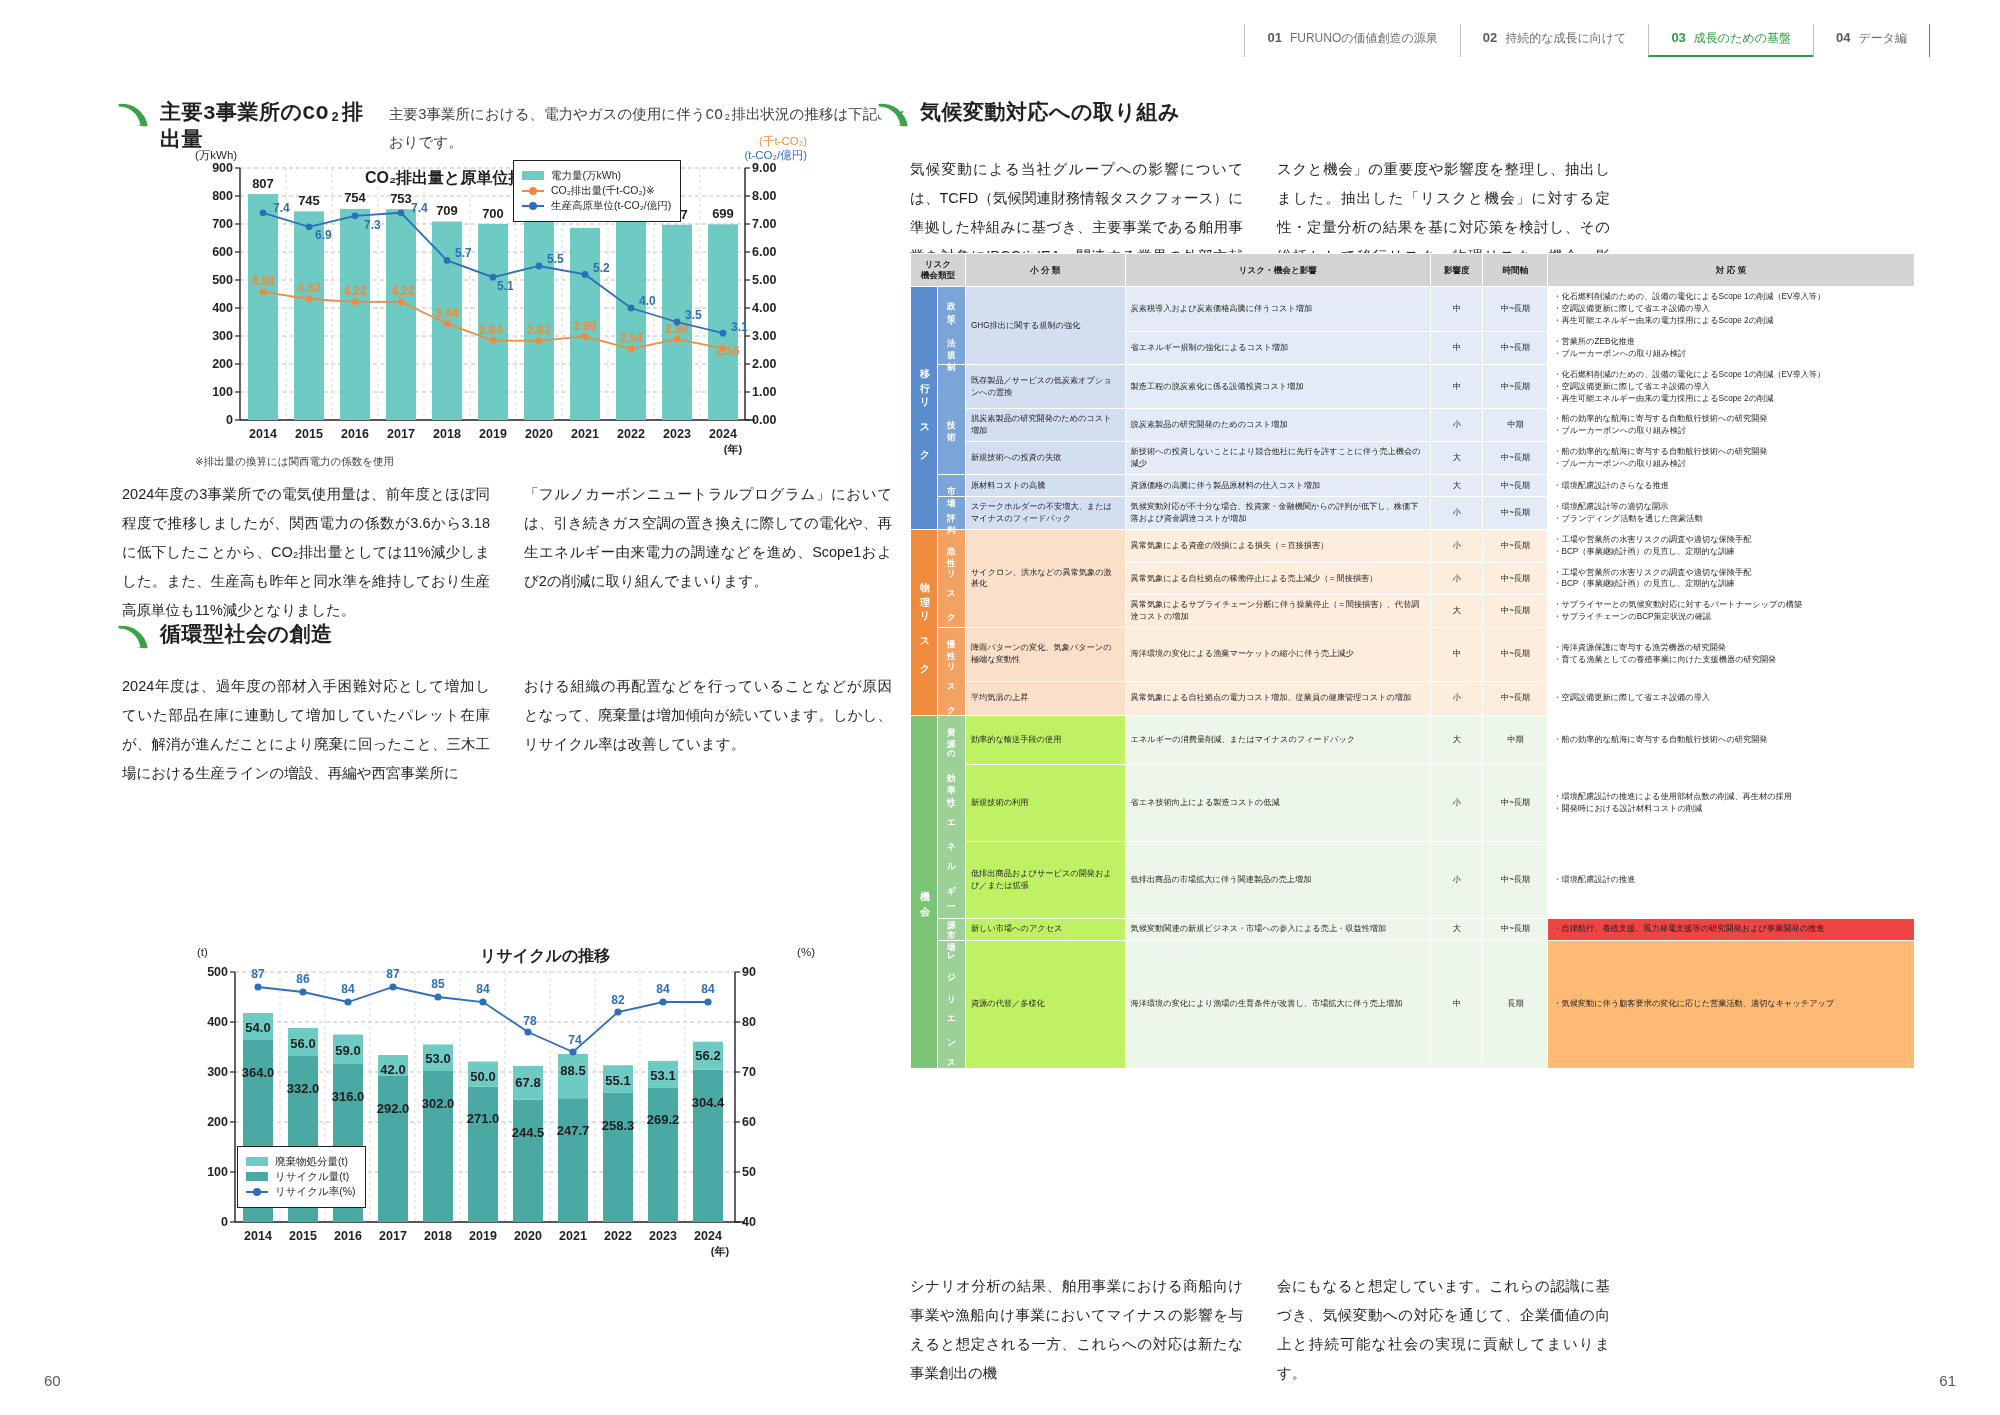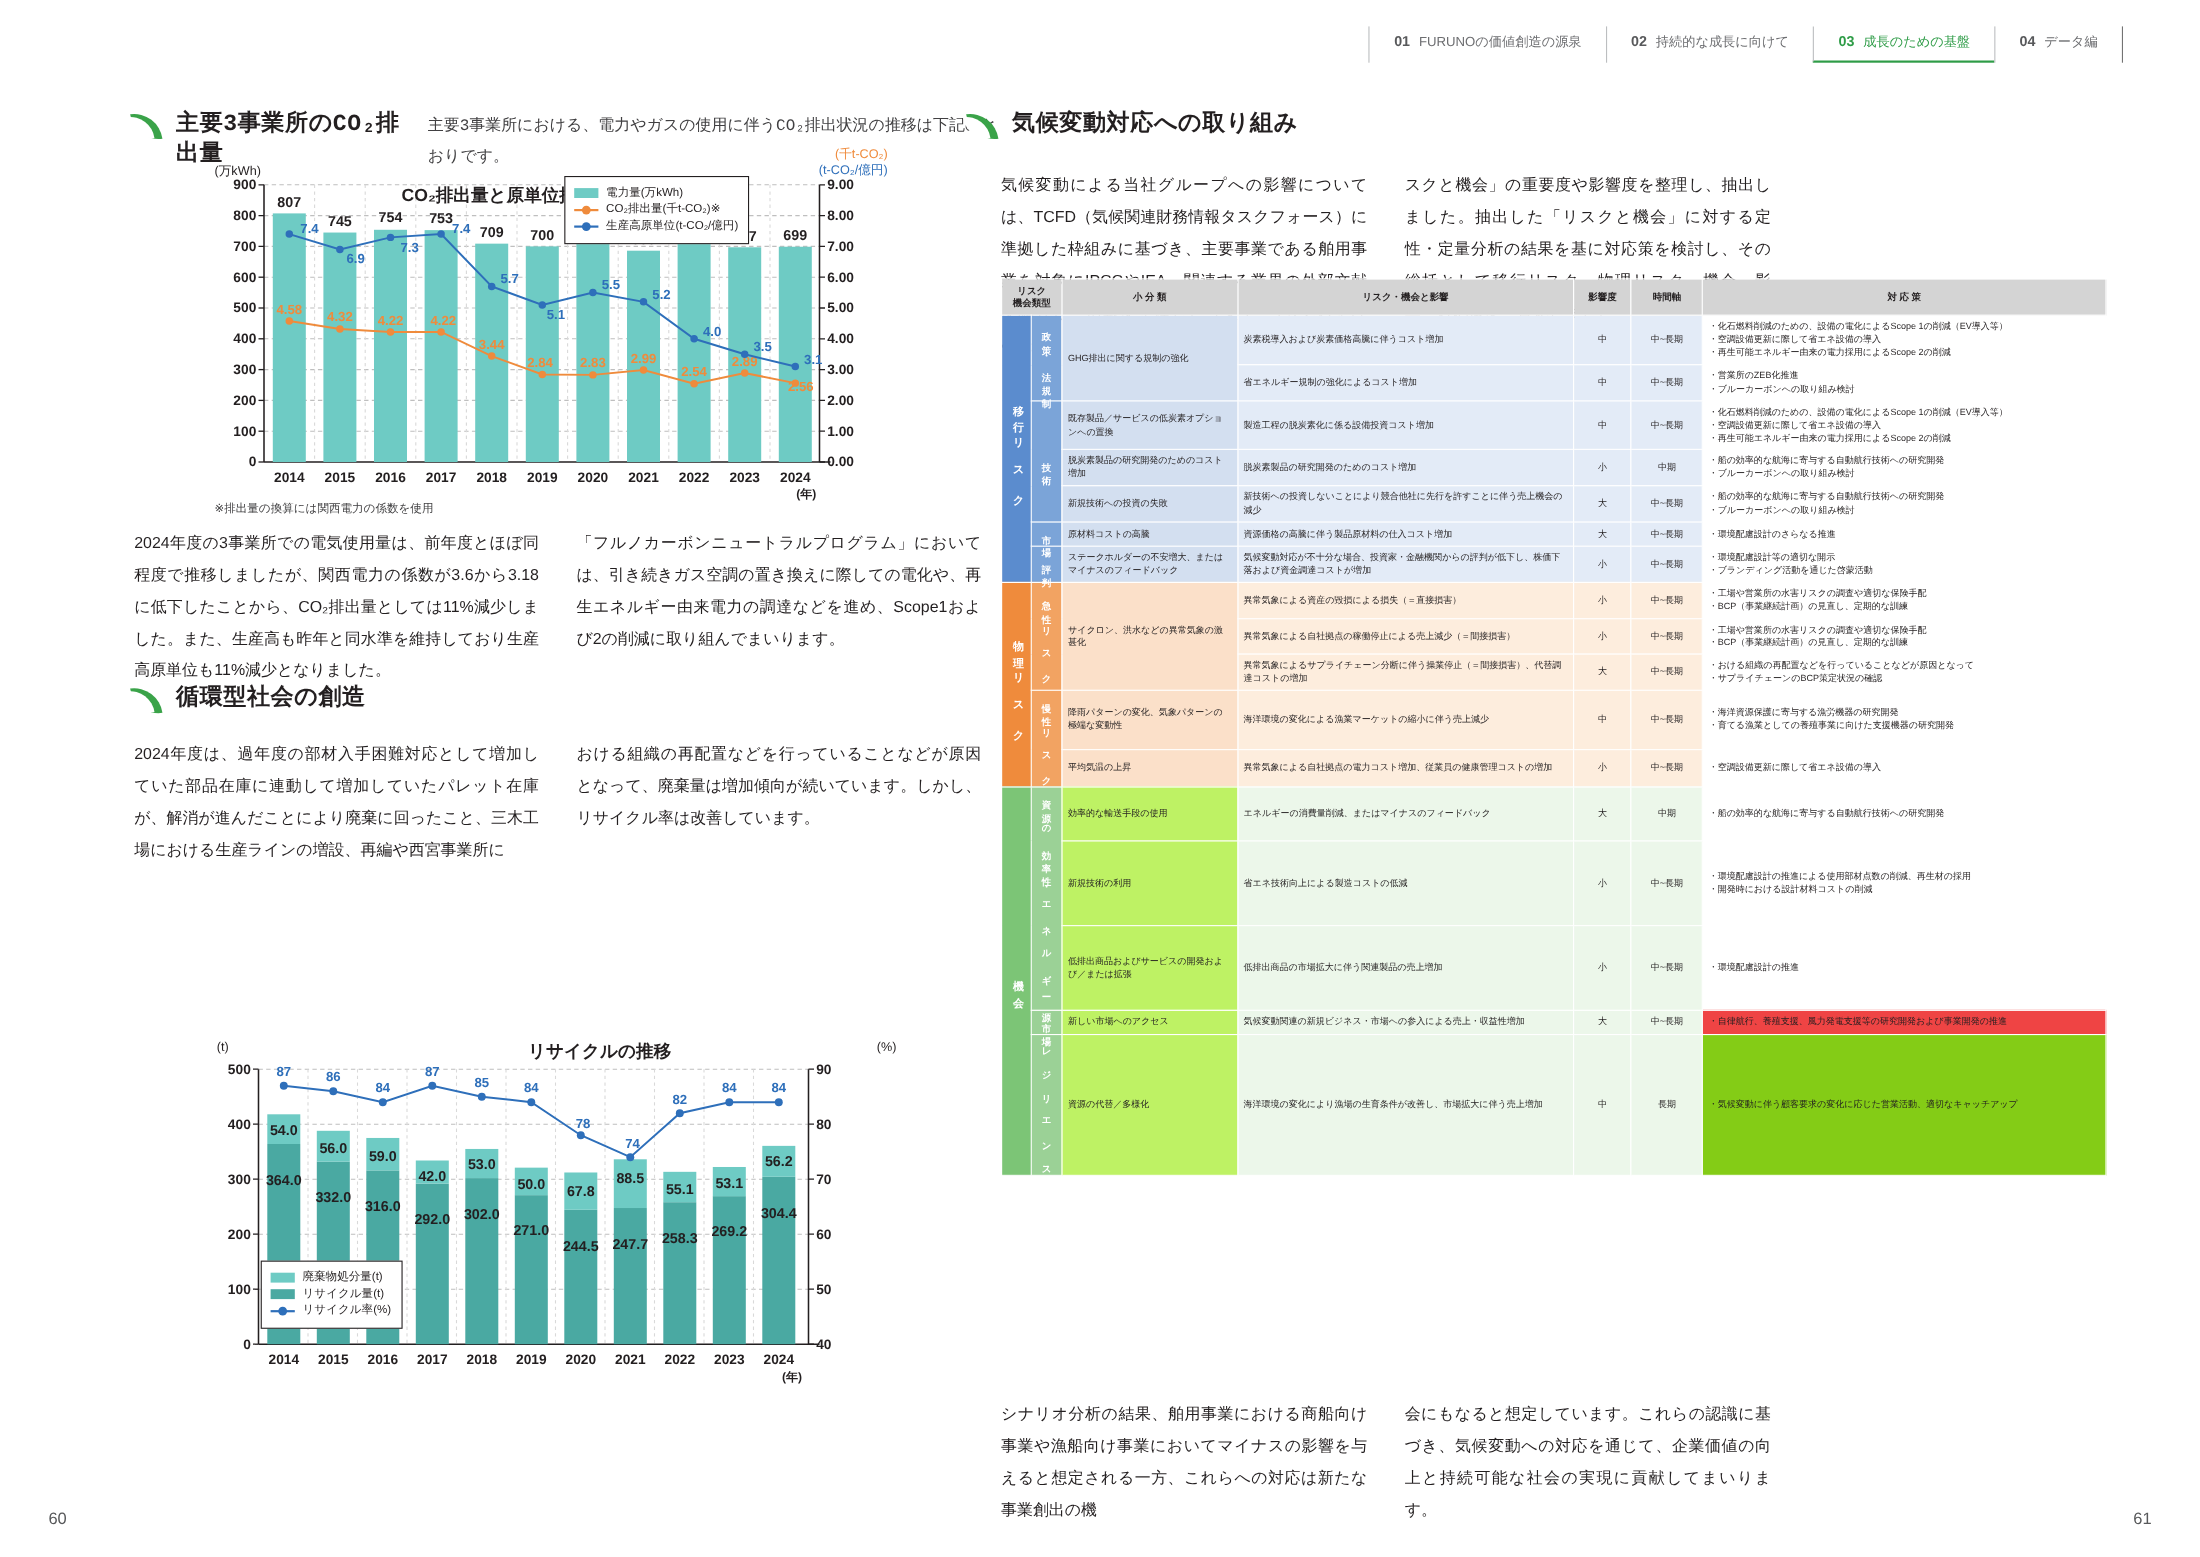--- a/index.html
+++ b/index.html
@@ -696,7 +696,7 @@
               <td class="ph-cell2 c-center">大</td>
               <td class="ph-cell2 c-center">中~長期</td>
               <td style="background: rgb(255, 255, 255);">
-                <div>・おける組織の再配置などを行っていることなどが原因となって</div>
+                <div>・サプライヤーとの気候変動対応に対するパートナーシップの構築</div>
                 <div>・サプライチェーンのBCP策定状況の確認</div>
               </td>
             </tr>

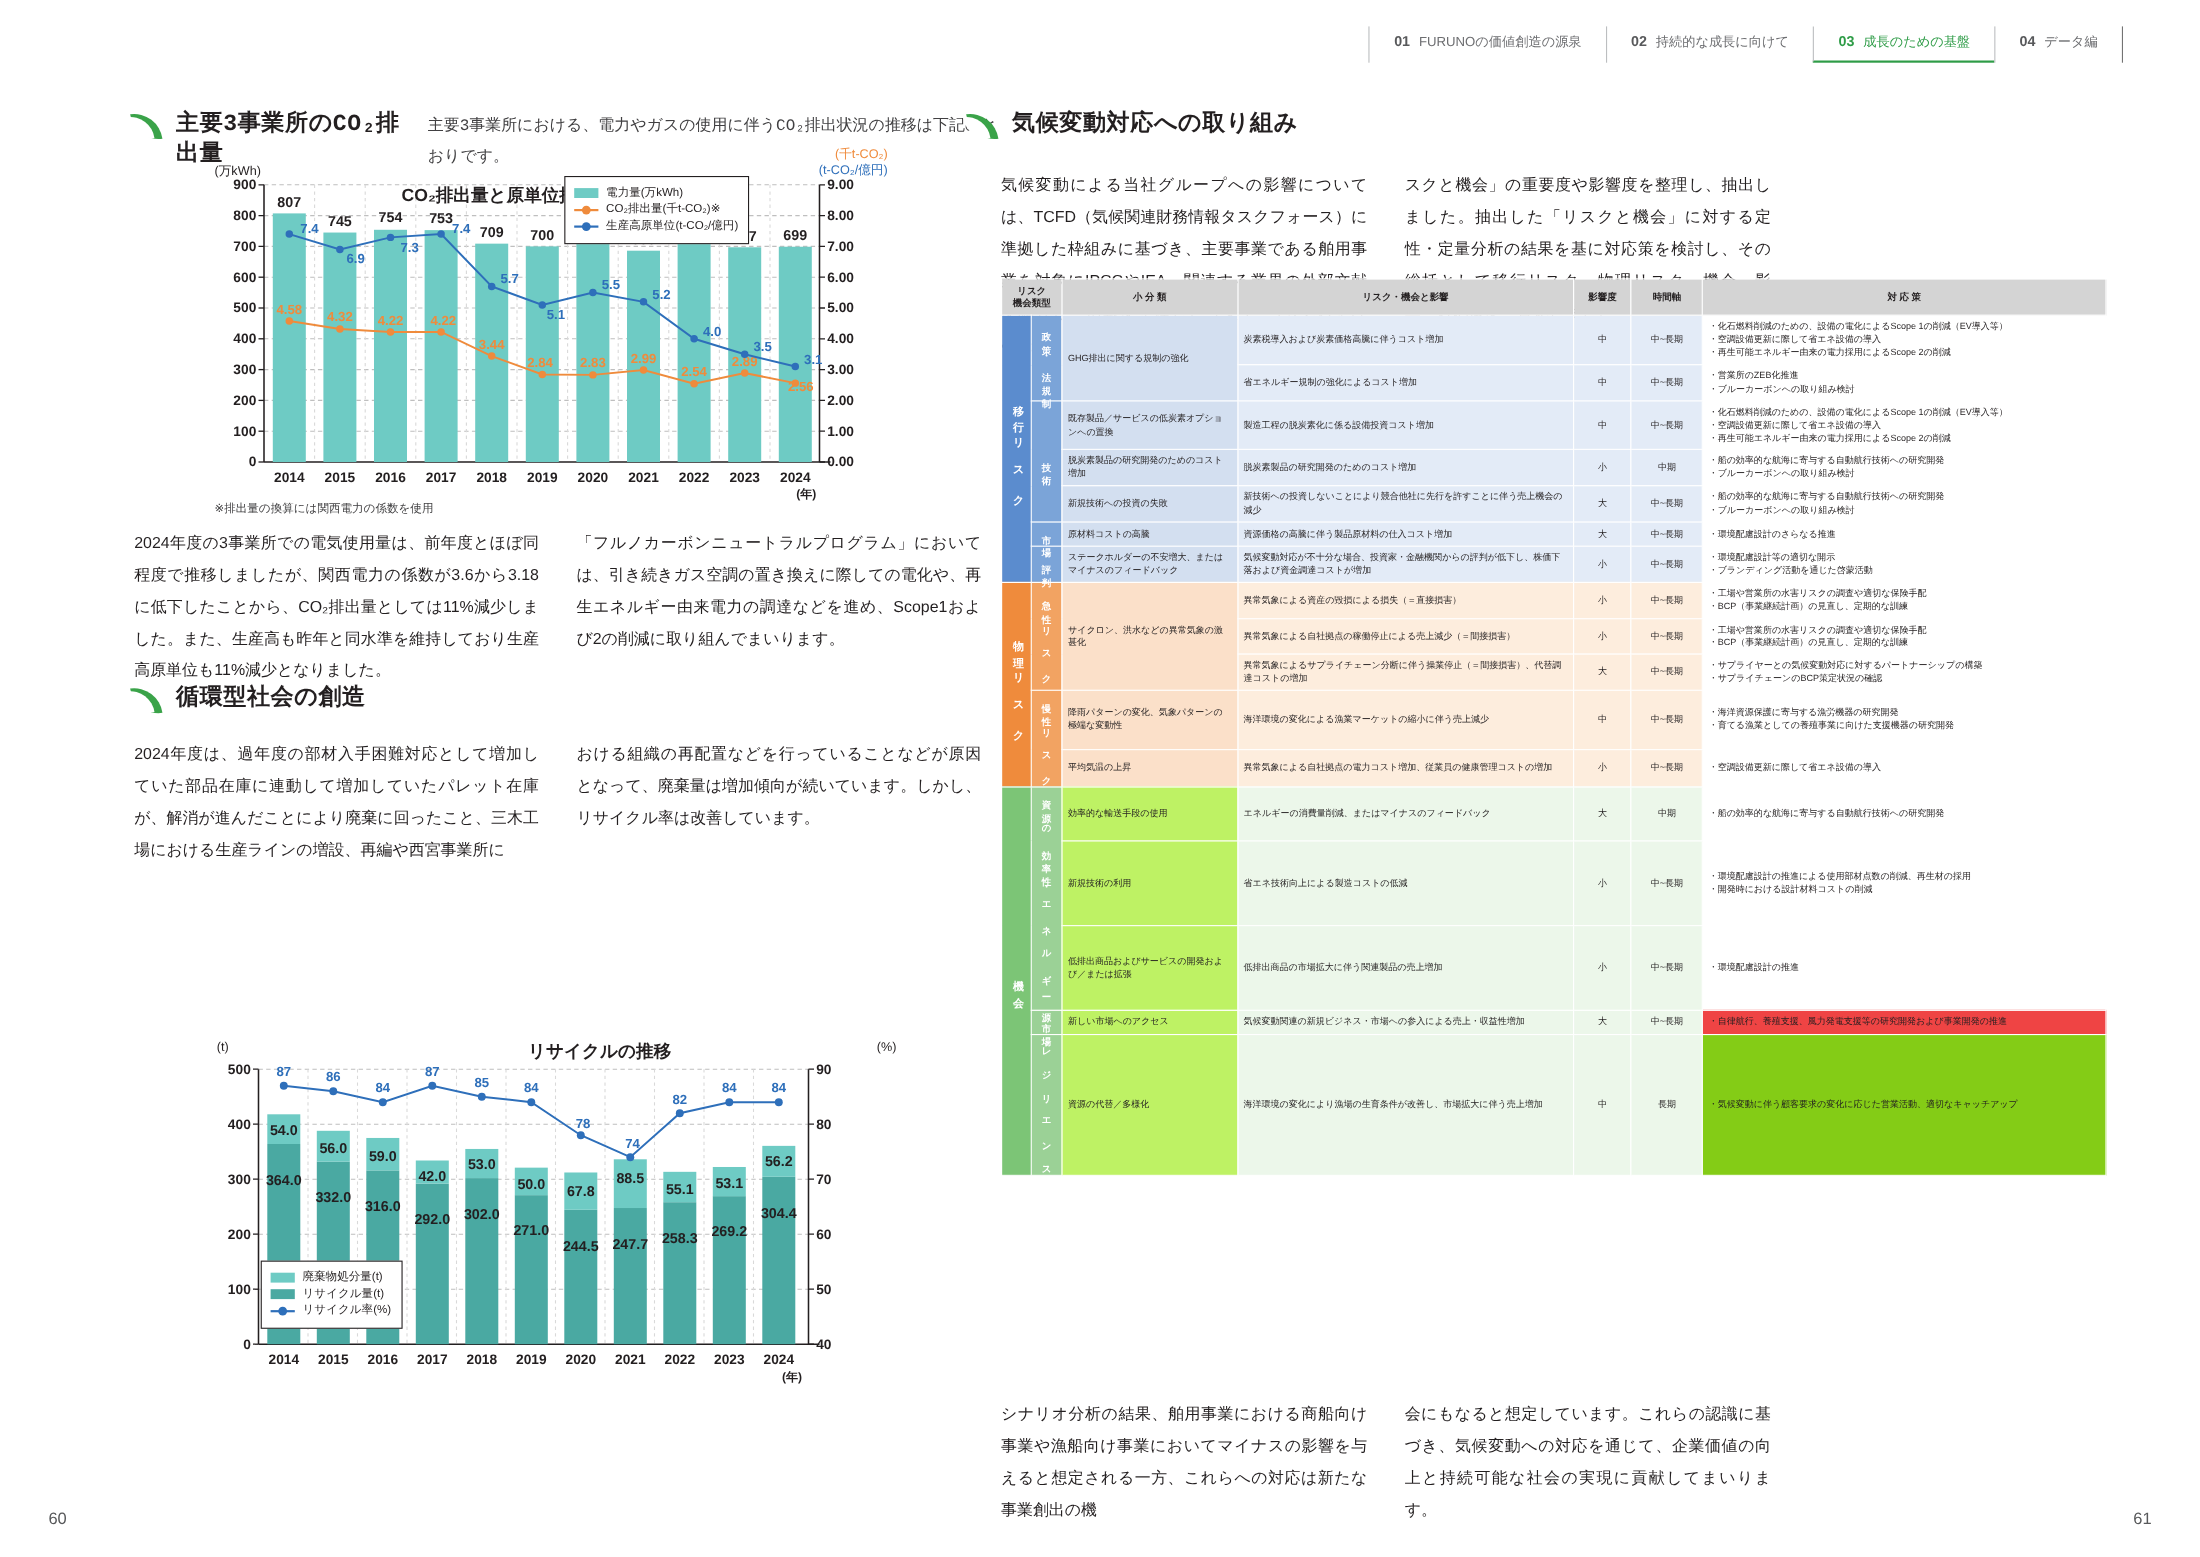--- a/index.html
+++ b/index.html
@@ -766,7 +766,7 @@
               <td class="op-cell2">海洋環境の変化により漁場の生育条件が改善し、市場拡大に伴う売上増加</td>
               <td class="op-cell2 c-center">中</td>
               <td class="op-cell2 c-center">長期</td>
-              <td style="background: #84cc16;">
+              <td style="background: #fdba74;">
                 <div>・気候変動に伴う顧客要求の変化に応じた営業活動、適切なキャッチアップ</div>
               </td>
             </tr>

